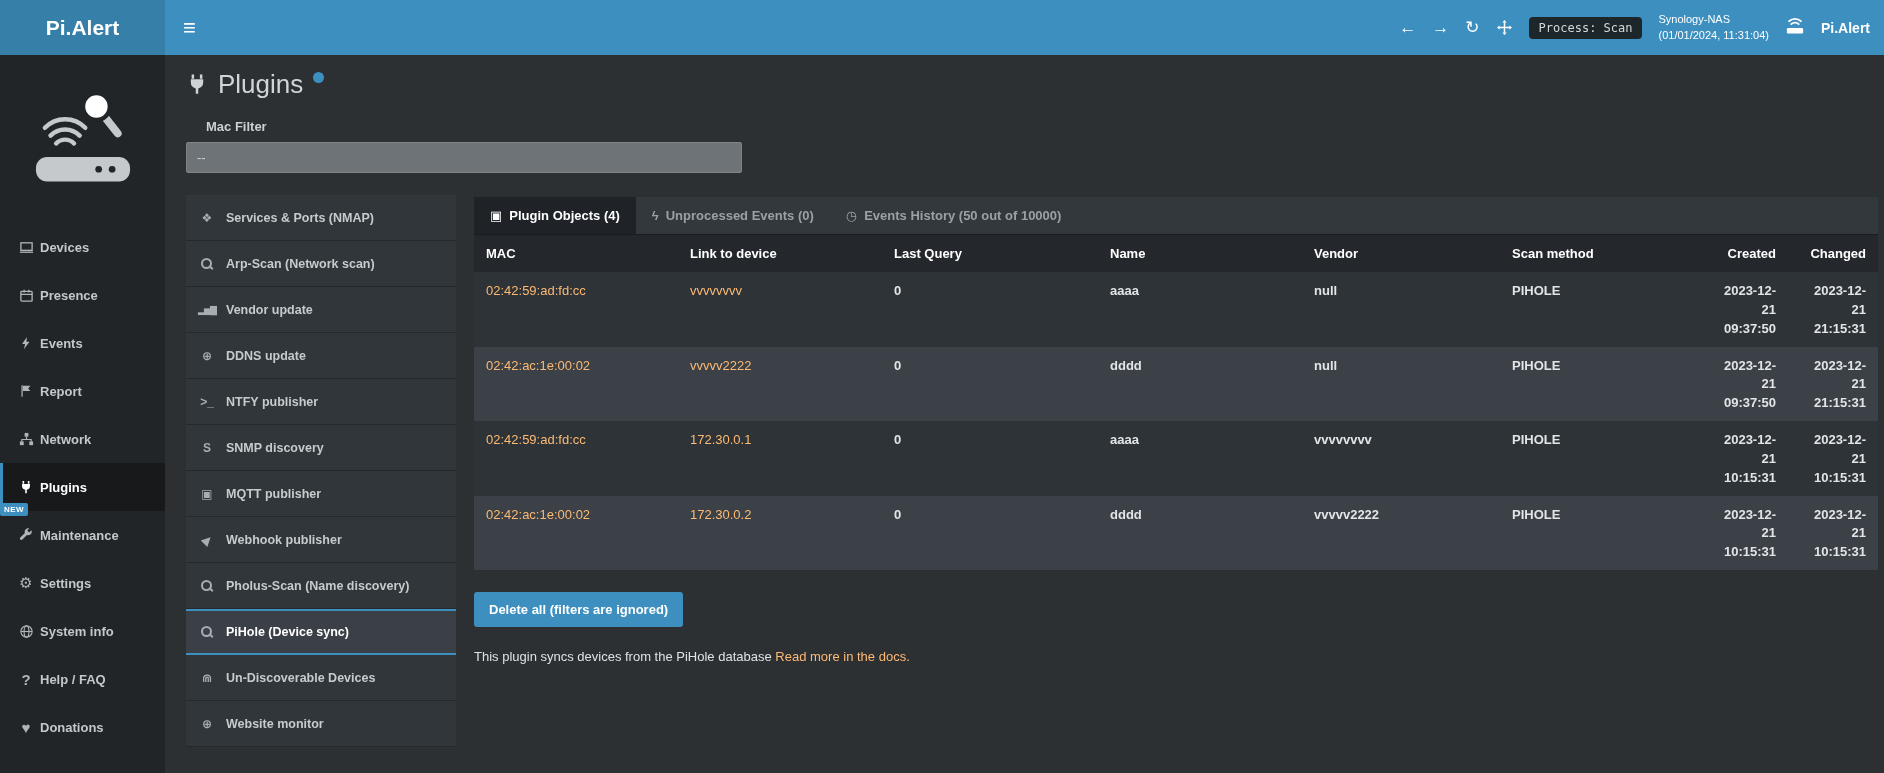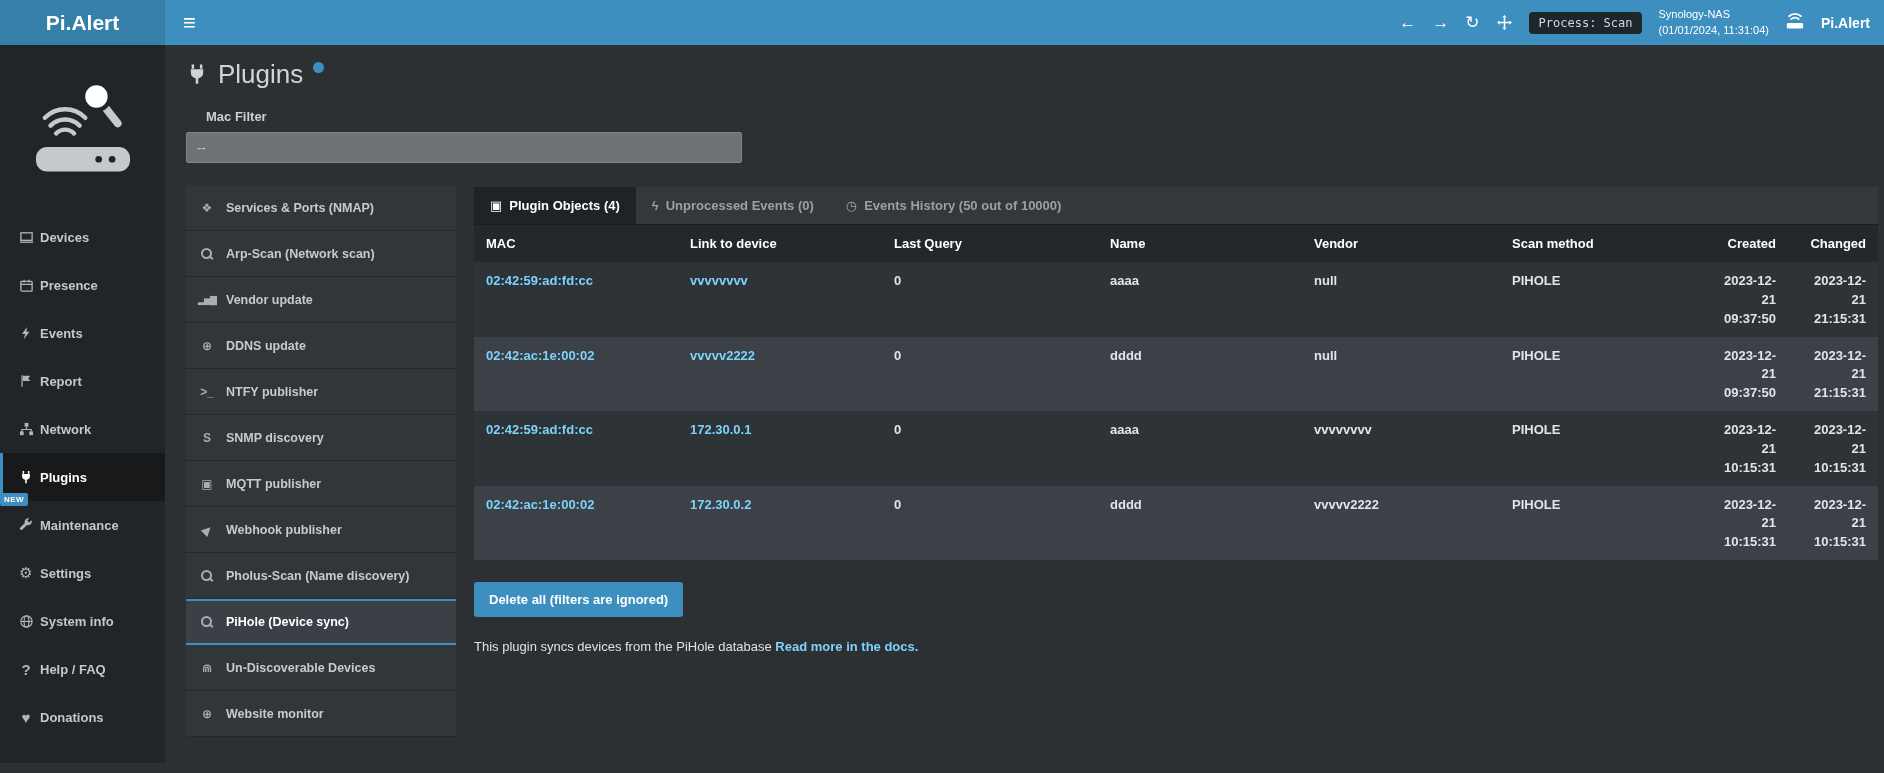--- a/index.html
+++ b/index.html
@@ -7,7 +7,7 @@
   body { font-family:"Liberation Sans","DejaVu Sans",sans-serif; background:#2c3033; color:#dfe2e4; }
 
   
-  .topbar { height:45px; display:flex; background:#3d8fc0; }
+  .topbar { height:55px; display:flex; background:#3d8fc0; }
   .brand { width:165px; background:#367fa9; color:#fff; font-size:21px; font-weight:700;
            display:flex; align-items:center; justify-content:center; cursor:pointer; }
   .topbar-main { flex:1; display:flex; align-items:center; justify-content:space-between; padding:0 14px 0 18px; }

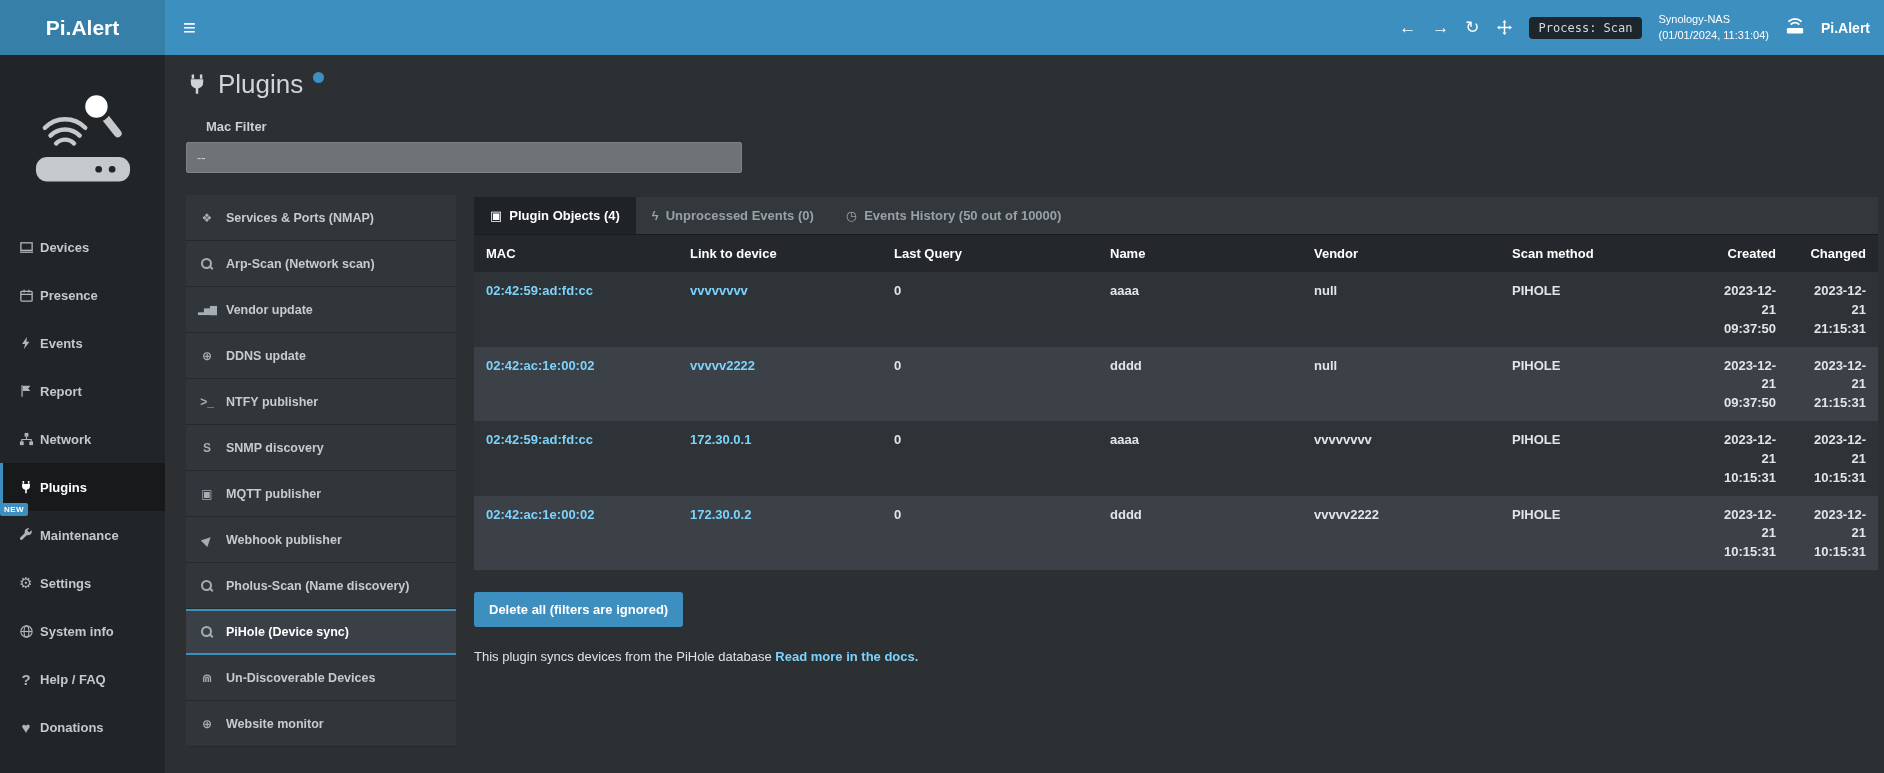--- a/index.html
+++ b/index.html
@@ -76,7 +76,7 @@
   td { font-size:13px; color:#e2e5e7; padding:10px 12px 8px; vertical-align:top; font-weight:700; line-height:1.45; }
   tr.odd  td { background:#2e3337; }
   tr.even td { background:#3b4147; }
-  td a, .link { color:#7dd3fc; text-decoration:none; font-weight:700; cursor:pointer; }
+  td a, .link { color:#fdba74; text-decoration:none; font-weight:400; cursor:pointer; }
   th.num, td.num { text-align:right; }
 
   .delete-btn { margin-top:22px; background:#3d8fc0; color:#fff; border:none; padding:10px 15px;

